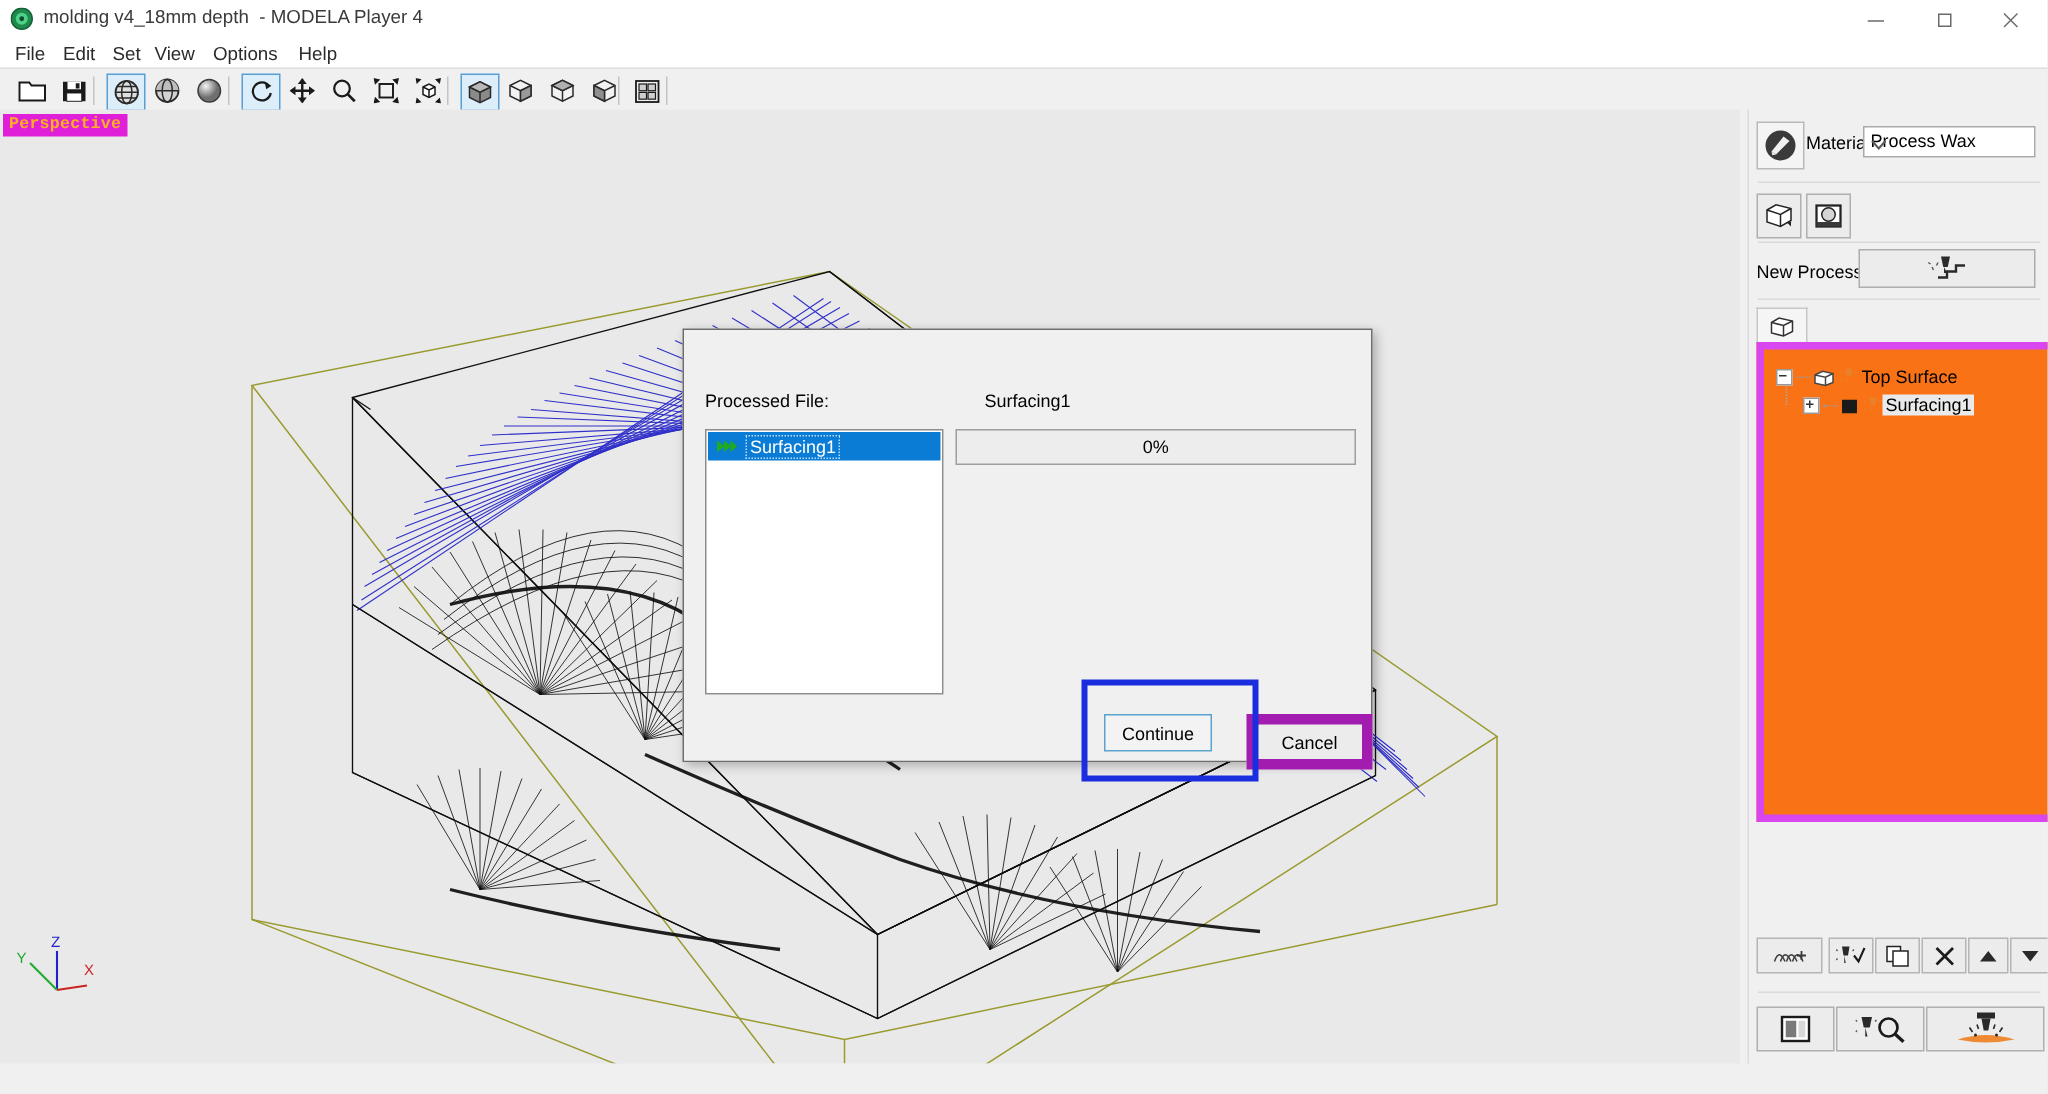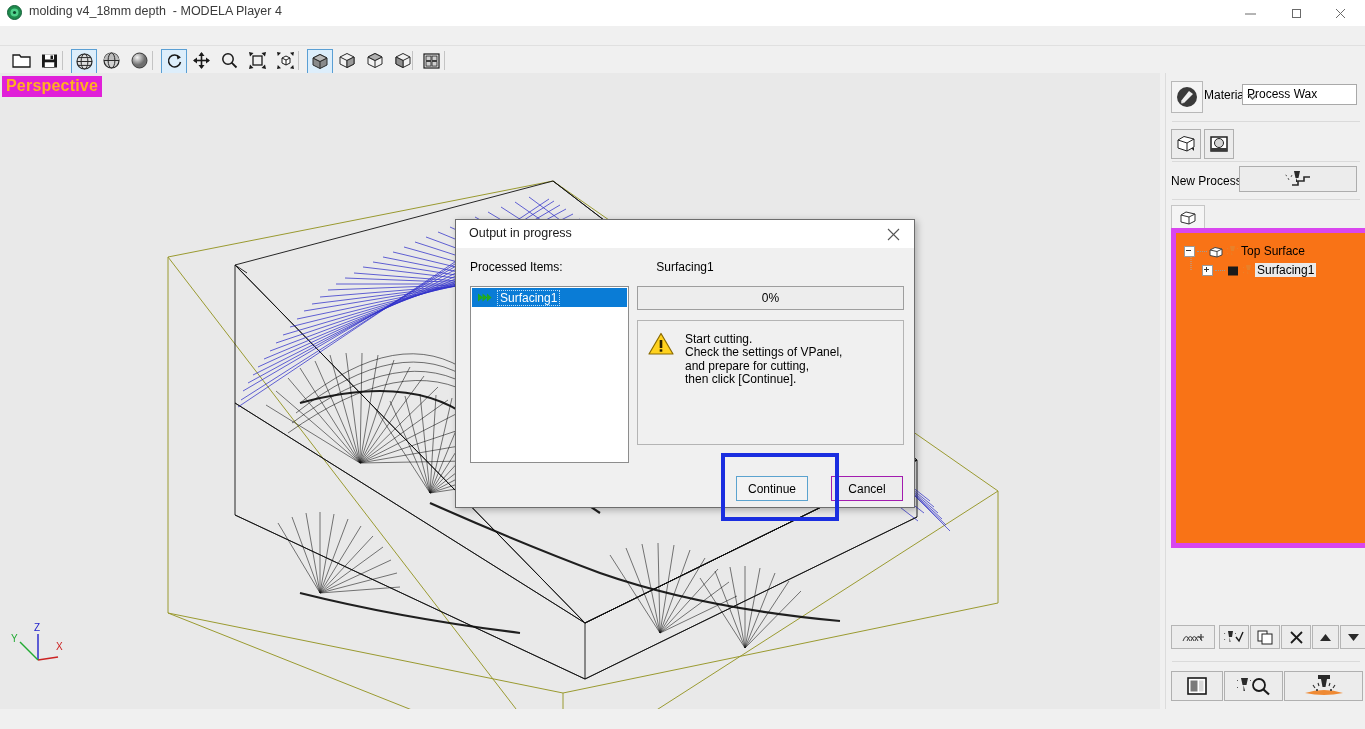--- a/index.html
+++ b/index.html
@@ -143,6 +143,14 @@
     </div>
   </div>
 
+  <div class="menubar">
+    <div class="menu-item" style="left:6px">File</div>
+    <div class="menu-item" style="left:38px">Edit</div>
+    <div class="menu-item" style="left:71px">Set</div>
+    <div class="menu-item" style="left:99px">View</div>
+    <div class="menu-item" style="left:138px">Options</div>
+    <div class="menu-item" style="left:195px">Help</div>
+  </div>
 
   <div class="toolbar">
     <div class="tsep" style="left:62px"></div>

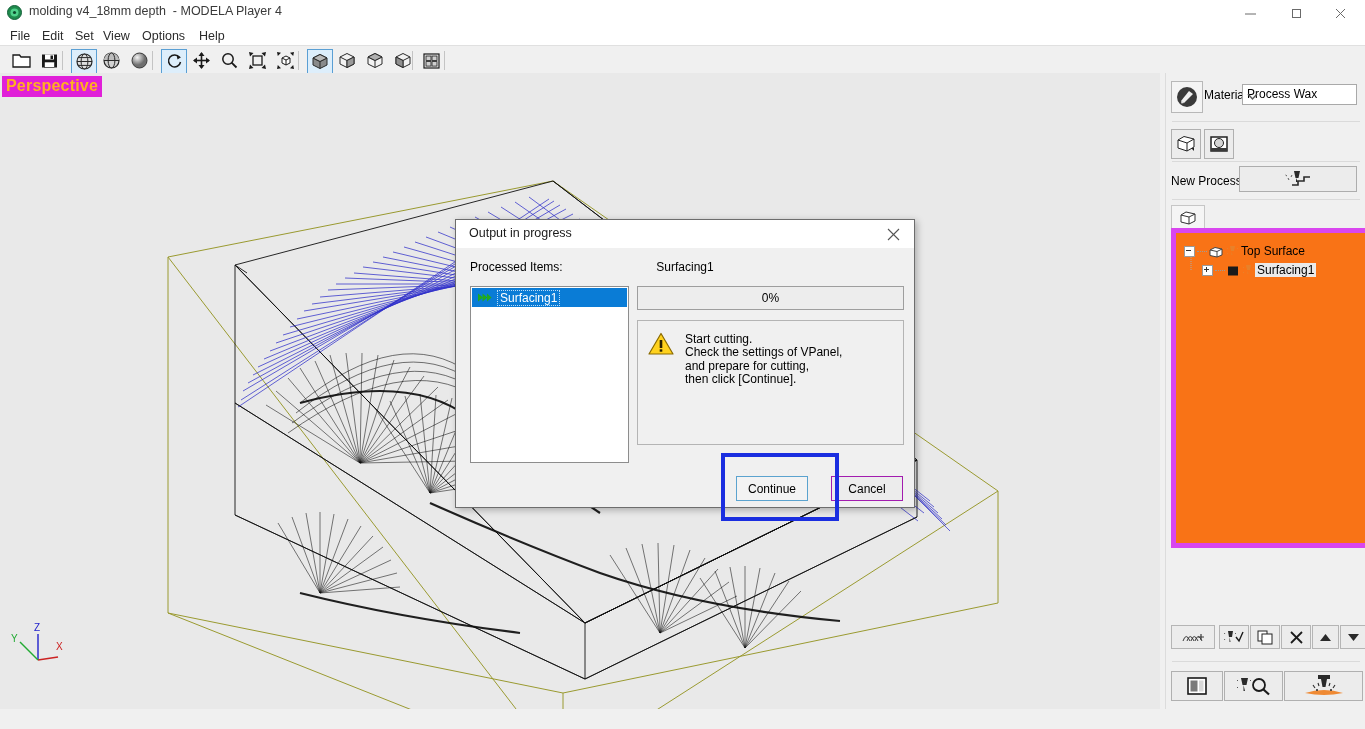--- a/index.html
+++ b/index.html
@@ -36,7 +36,7 @@
   
   .view3d{position:absolute;left:0;top:73px;width:1160px;height:636px;background:#e9e9e9;overflow:hidden;}
   .persp{position:absolute;left:2px;top:3px;background:#e020d8;color:#ffb020;
-         font-size:16px;font-weight:bold;padding:1px 4px 2px 4px;letter-spacing:.2px;}
+         font-size:11px;font-weight:bold;padding:1px 4px 2px 4px;letter-spacing:.2px;font-family:Liberation Mono, monospace;}
   .axes{position:absolute;left:8px;bottom:40px;}
   .vsplit{position:absolute;left:1160px;top:73px;width:5px;height:636px;background:#f0f0f0;}
 

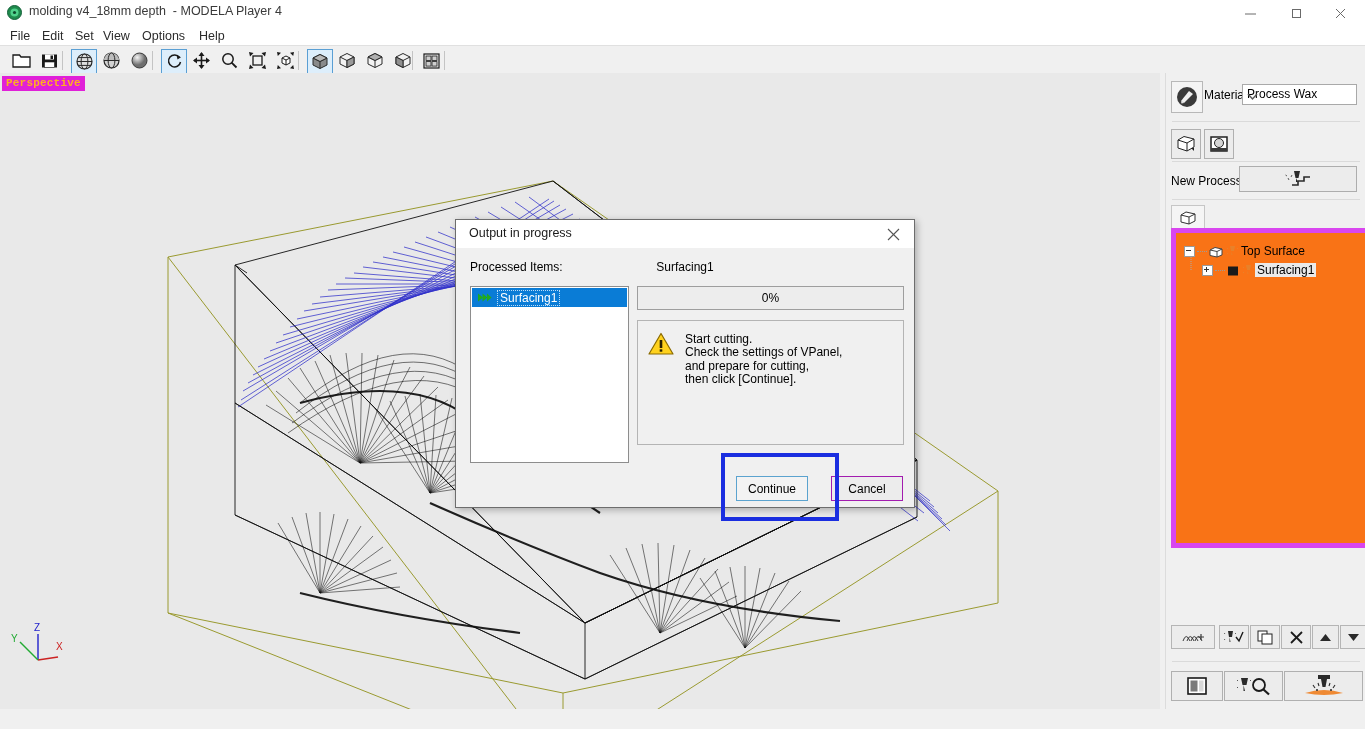--- a/index.html
+++ b/index.html
@@ -637,15 +637,6 @@
 
 
   <div class="dlg">
-    <div class="dlg-tb">
-      <div class="dlg-title">Output in progress</div>
-      <div class="dlg-close">
-        <svg width="14" height="13">
-          <line x1="1" y1="1" x2="12" y2="12" stroke="#555" stroke-width="1.1"></line>
-          <line x1="12" y1="1" x2="1" y2="12" stroke="#555" stroke-width="1.1"></line>
-        </svg>
-      </div>
-    </div>
 
     <div class="dlg-body">
       <div class="lbl-processed">Processed Items:</div>

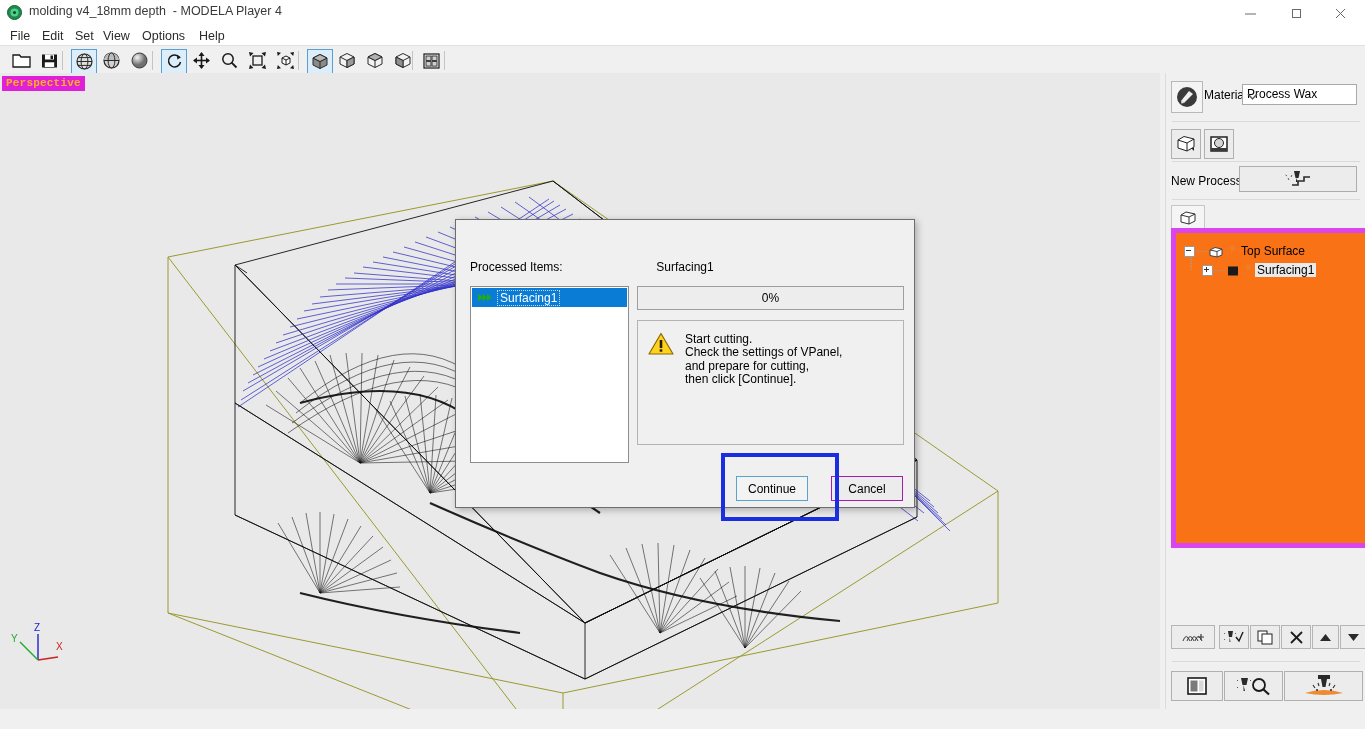--- a/index.html
+++ b/index.html
@@ -639,7 +639,7 @@
   <div class="dlg">
 
     <div class="dlg-body">
-      <div class="lbl-processed">Processed Items:</div>
+      <div class="lbl-processed">Processed File:</div>
       <div class="lbl-current">Surfacing1</div>
 
       <div class="listbox">

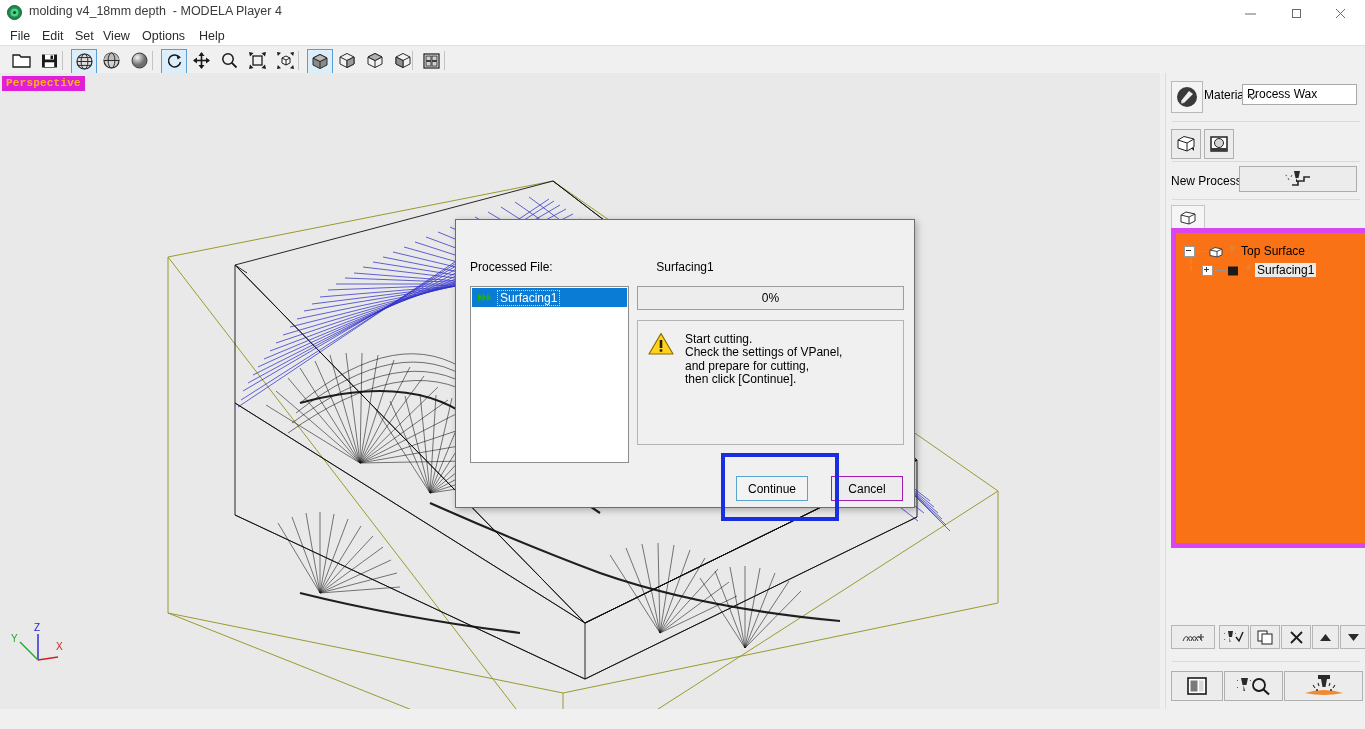--- a/index.html
+++ b/index.html
@@ -659,19 +659,6 @@
         <span>0%</span>
       </div>
 
-      <div class="msgbox">
-        <span class="warn-ico">
-          <svg width="26" height="24" viewBox="0 0 26 24">
-            <path d="M13 1.5 L25 22 L1 22 Z" fill="#ffd21e" stroke="#8a6a00" stroke-width="1.2" stroke-linejoin="round"></path>
-            <rect x="11.7" y="8" width="2.6" height="8" fill="#2a2000"></rect>
-            <rect x="11.7" y="17.3" width="2.6" height="2.4" fill="#2a2000"></rect>
-          </svg>
-        </span>
-        <div class="msg-txt">Start cutting.
-Check the settings of VPanel,
-and prepare for cutting,
-then click [Continue].</div>
-      </div>
 
       <div class="btn def" style="left:280px;top:228px;width:70px">Continue</div>
       <div class="btn" style="left:375px;top:228px;width:70px">Cancel</div>

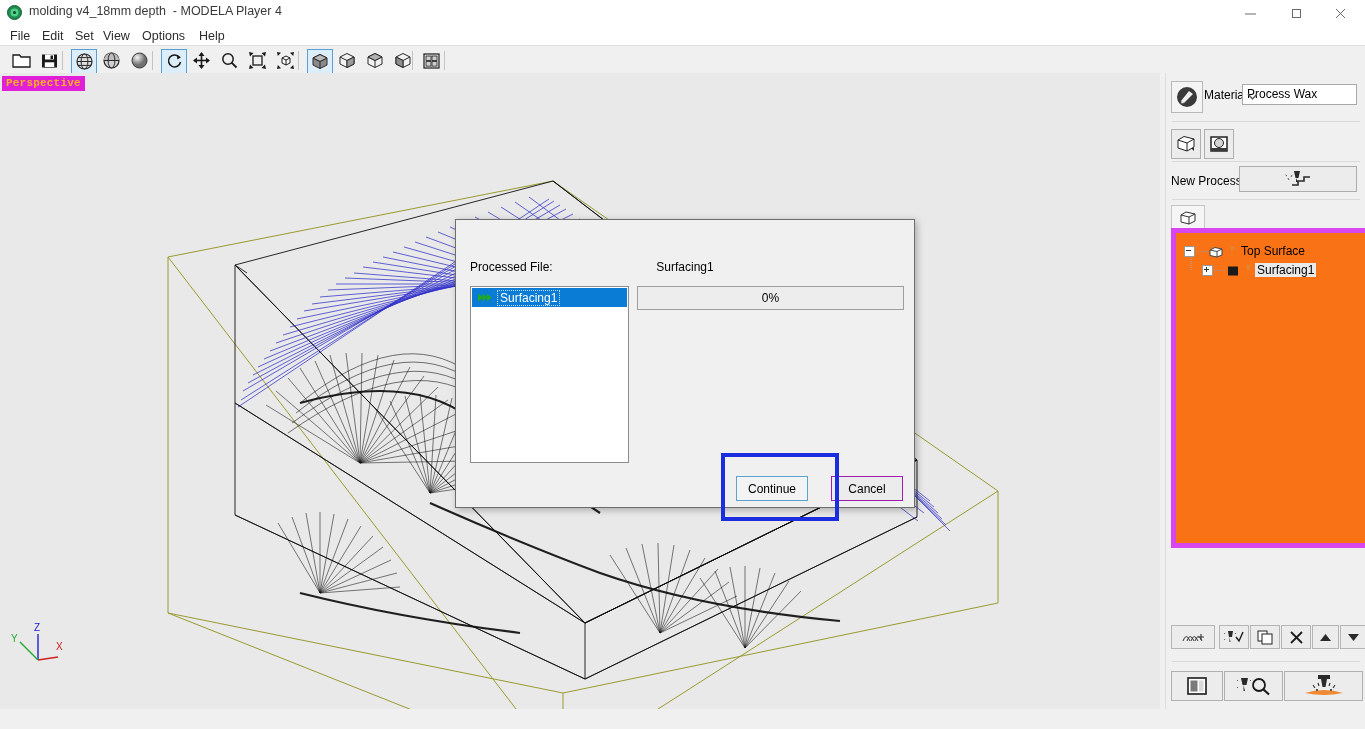--- a/index.html
+++ b/index.html
@@ -104,7 +104,7 @@
           border:1px solid #b4b4b4;}
   .warn-ico{position:absolute;left:10px;top:11px;}
   .msg-txt{position:absolute;left:47px;top:12px;font-size:12px;line-height:13.3px;white-space:pre-line;}
-  .btn{position:absolute;height:23px;border:1px solid #a21caf;background:#ececec;
+  .btn{position:absolute;height:23px;border:7px solid #a21caf;background:#ececec;
        display:flex;align-items:center;justify-content:center;font-size:12px;cursor:default;}
   .btn.def{border:1px solid #5ba3cf;background:#f3f3f3;}
   .hl-box{position:absolute;left:721px;top:453px;width:110px;height:60px;border:4px solid #1a2ee0;

